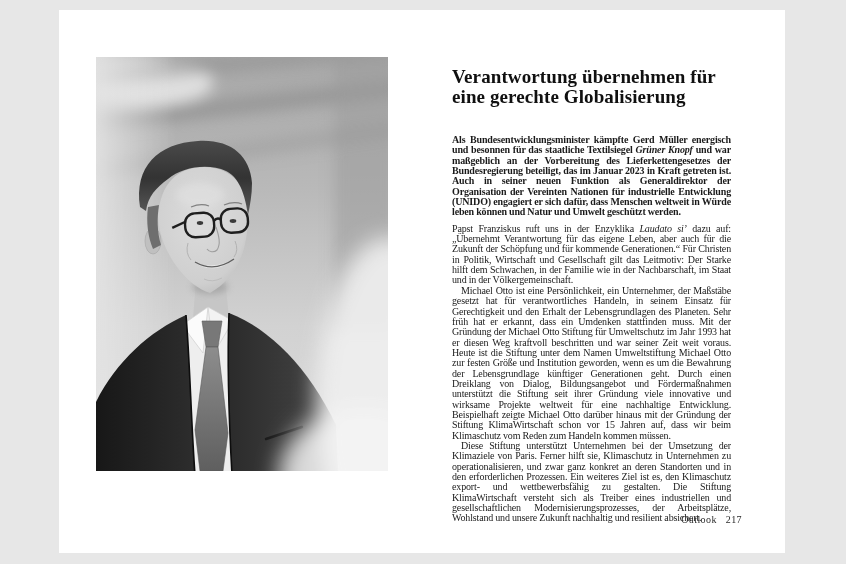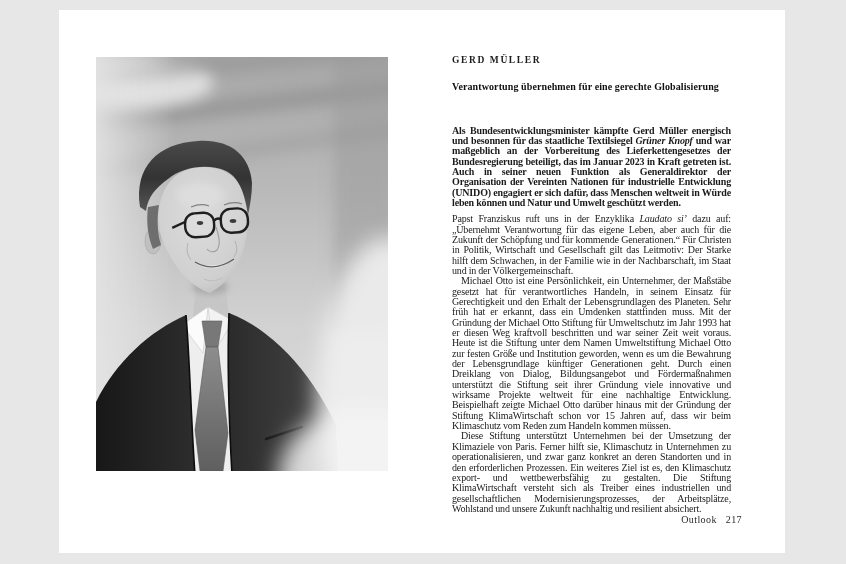--- a/index.html
+++ b/index.html
@@ -162,7 +162,6 @@
   </div>
 
   <div class="article">
-    <div class="kicker">GERD MÜLLER</div>
     <h1 class="title">Verantwortung übernehmen für eine gerechte Globalisierung</h1>
     <div class="body-block">
         <p class="para lede"><span>Als Bundesentwicklungsminister kämpfte Gerd Müller energisch und besonnen für das staatliche Textilsiegel </span><span class="it">Grüner Knopf</span><span> und war maßgeblich an der Vorbereitung des Lieferkettengesetzes der Bundesregierung beteiligt, das im Januar 2023 in Kraft getreten ist. Auch in seiner neuen Funktion als Generaldirektor der Organisation der Vereinten Nationen für industrielle Entwicklung (UNIDO) engagiert er sich dafür, dass Menschen weltweit in Würde leben können und Natur und Umwelt geschützt werden.</span></p>

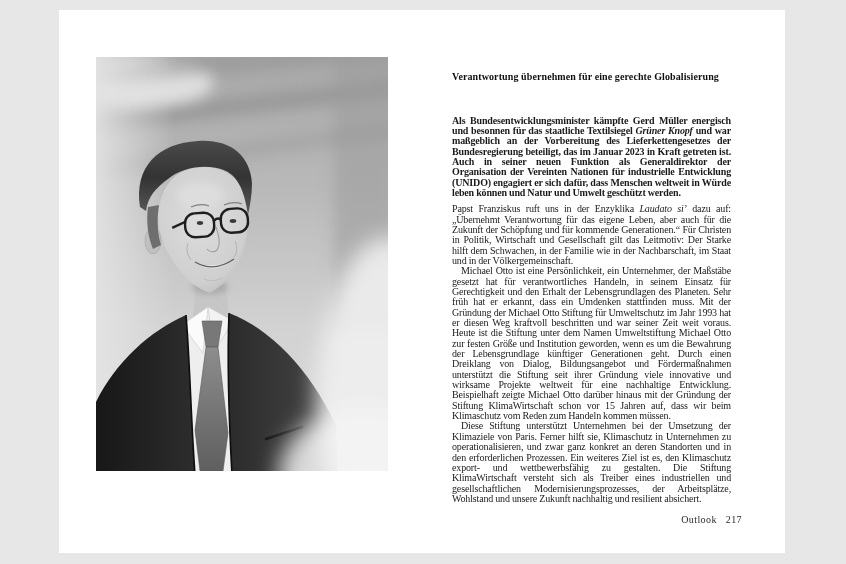--- a/index.html
+++ b/index.html
@@ -24,7 +24,7 @@
     font-weight:700; font-size:9.5px; letter-spacing:1.6px; color:#1c1c1c;
   }
   .title {
-    margin:12px 0 0 0; font-size:10px; line-height:19.5px;
+    margin:12px 0 0 0; font-size:19px; line-height:19.5px;
     font-weight:700; color:#101010; letter-spacing:0.1px;
   }
   .body-block { margin-top:29px; }

